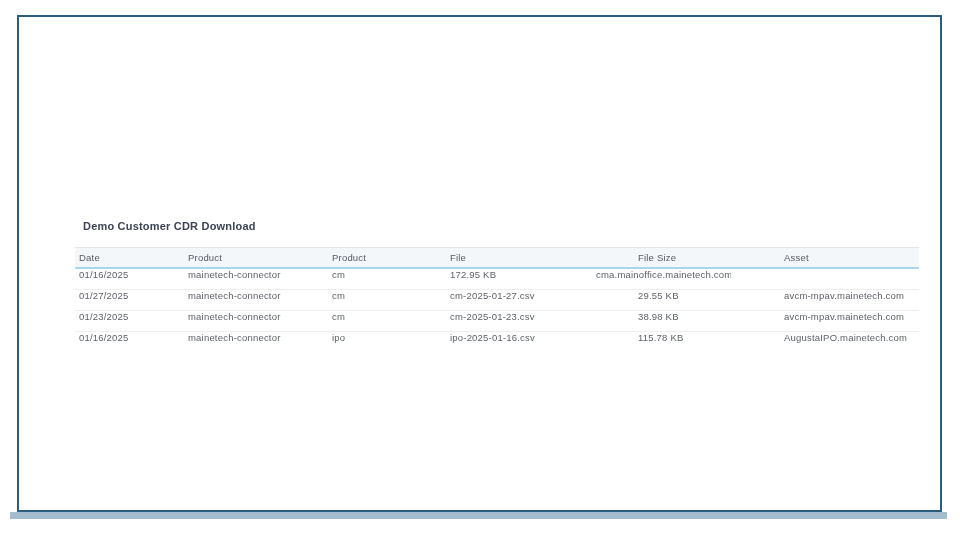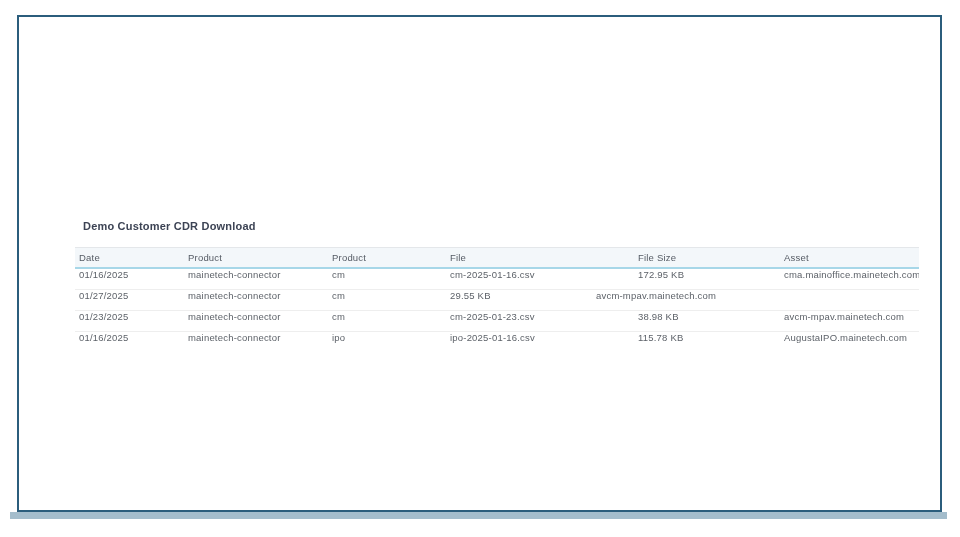--- a/index.html
+++ b/index.html
@@ -111,7 +111,6 @@
             <div class="cell col-0">01/16/2025</div>
             <div class="cell col-1">mainetech-connector</div>
             <div class="cell col-2">cm</div>
-            <div class="cell col-3">cm-2025-01-16.csv</div>
             <div class="cell col-4">172.95 KB</div>
             <div class="cell col-5">cma.mainoffice.mainetech.com</div>
           </div>

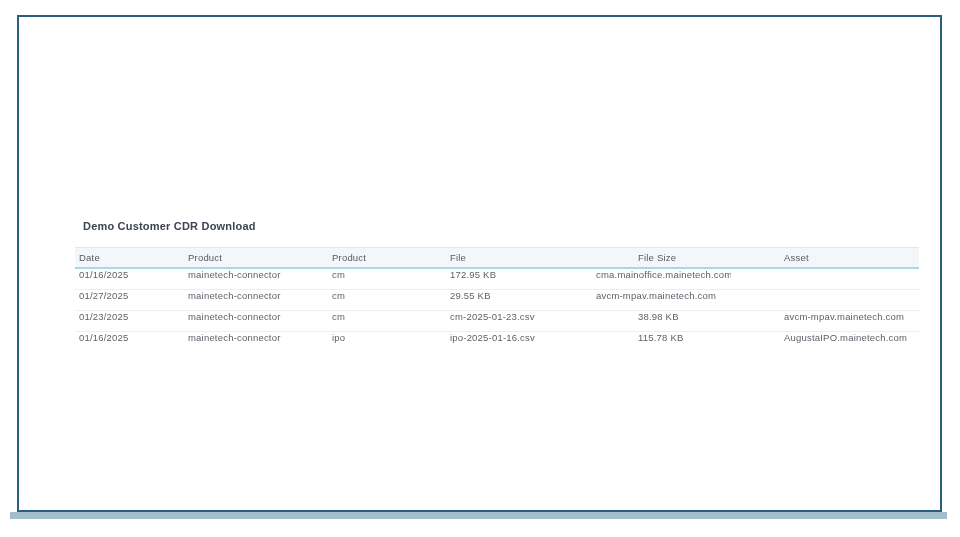--- a/index.html
+++ b/index.html
@@ -118,6 +118,7 @@
             <div class="cell col-0">01/27/2025</div>
             <div class="cell col-1">mainetech-connector</div>
             <div class="cell col-2">cm</div>
+            <div class="cell col-3">cm-2025-01-27.csv</div>
             <div class="cell col-4">29.55 KB</div>
             <div class="cell col-5">avcm-mpav.mainetech.com</div>
           </div>

